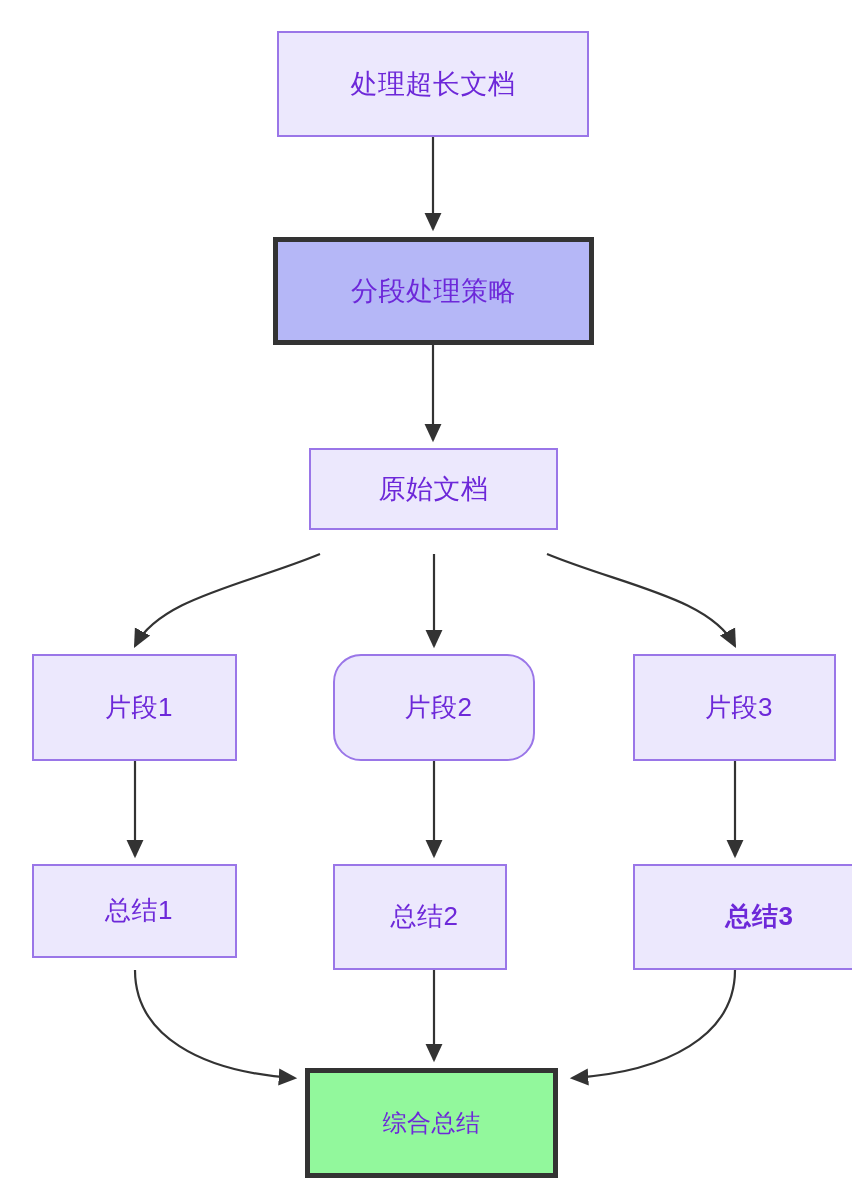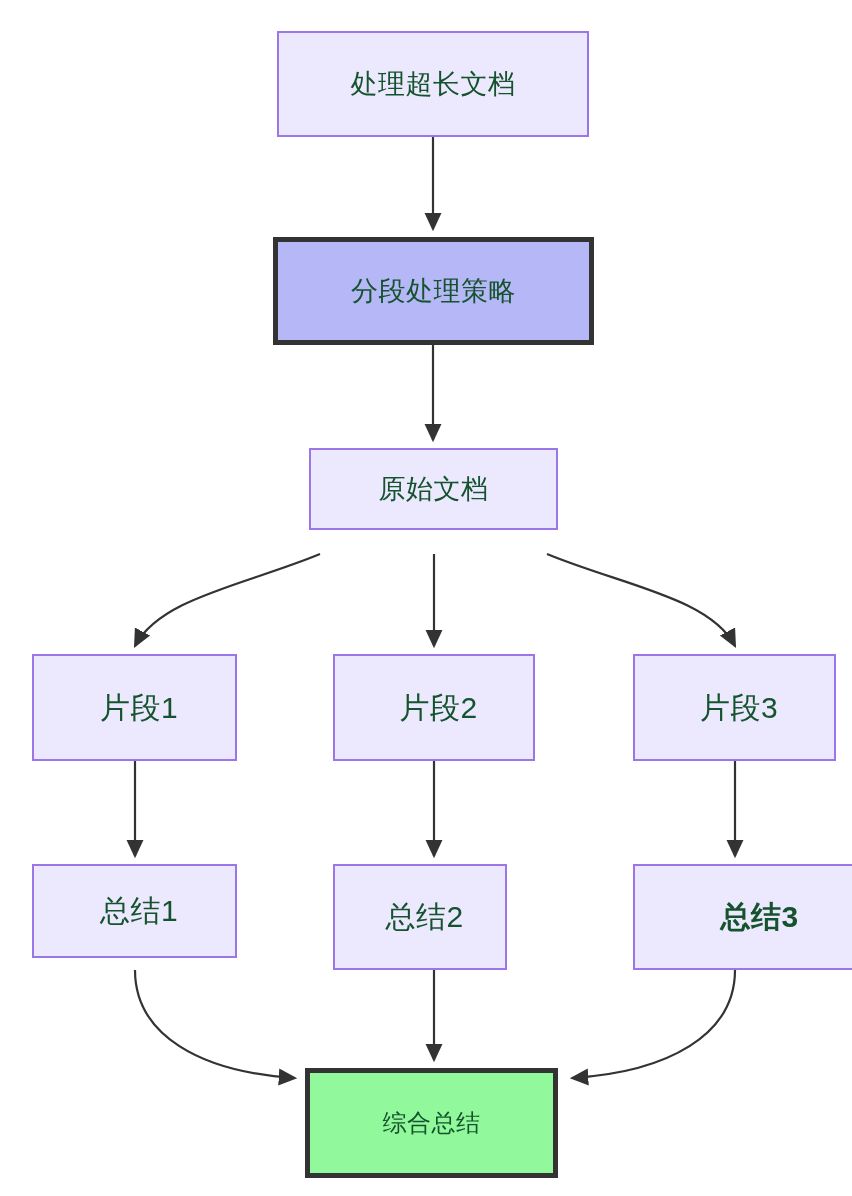--- a/index.html
+++ b/index.html
@@ -33,7 +33,7 @@
     align-items: center;
     justify-content: center;
     text-align: center;
-    color: #14532d;
+    color: #6d28d9;
     line-height: 1.2;
     letter-spacing: 0.5px;
   }

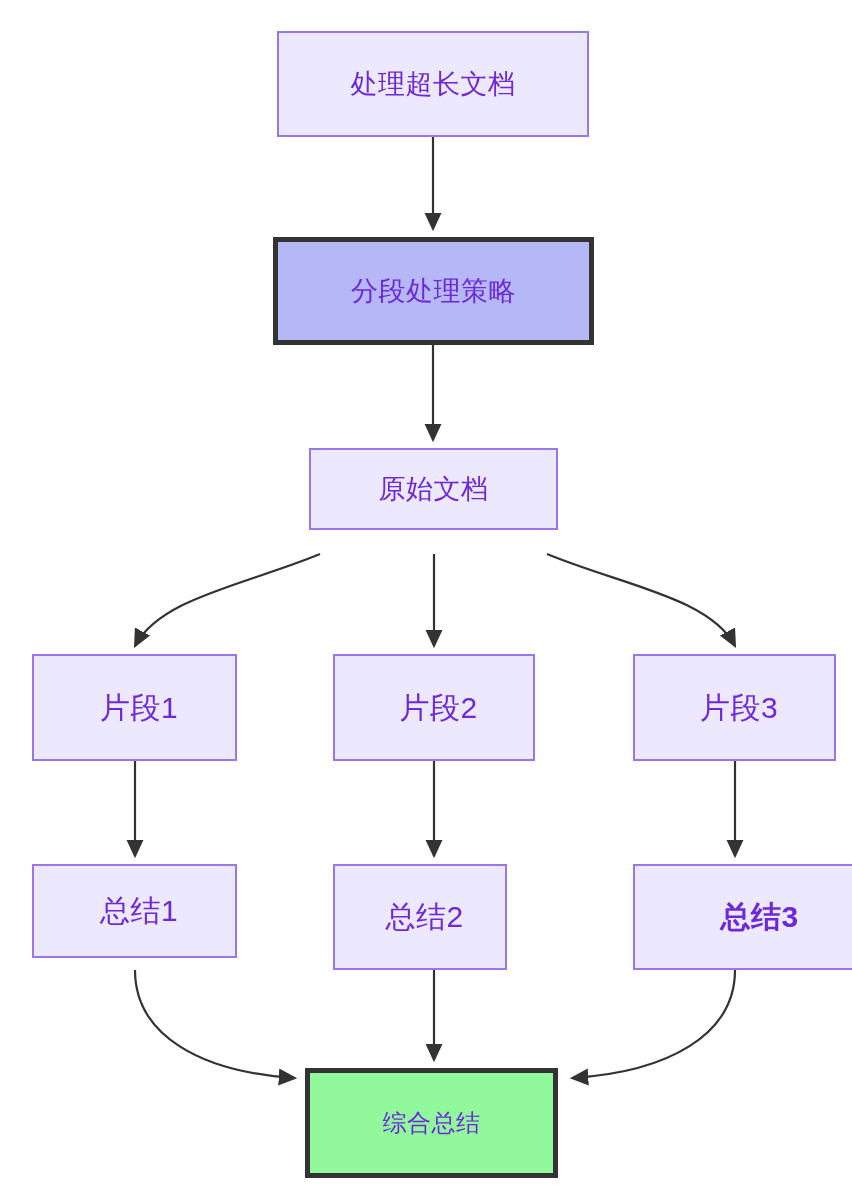--- a/index.html
+++ b/index.html
@@ -60,7 +60,7 @@
     font-size: 24px;
   }
   .n-small {
-    font-size: 30px;
+    font-size: 26px;
     padding-left: 9px;
   }
 

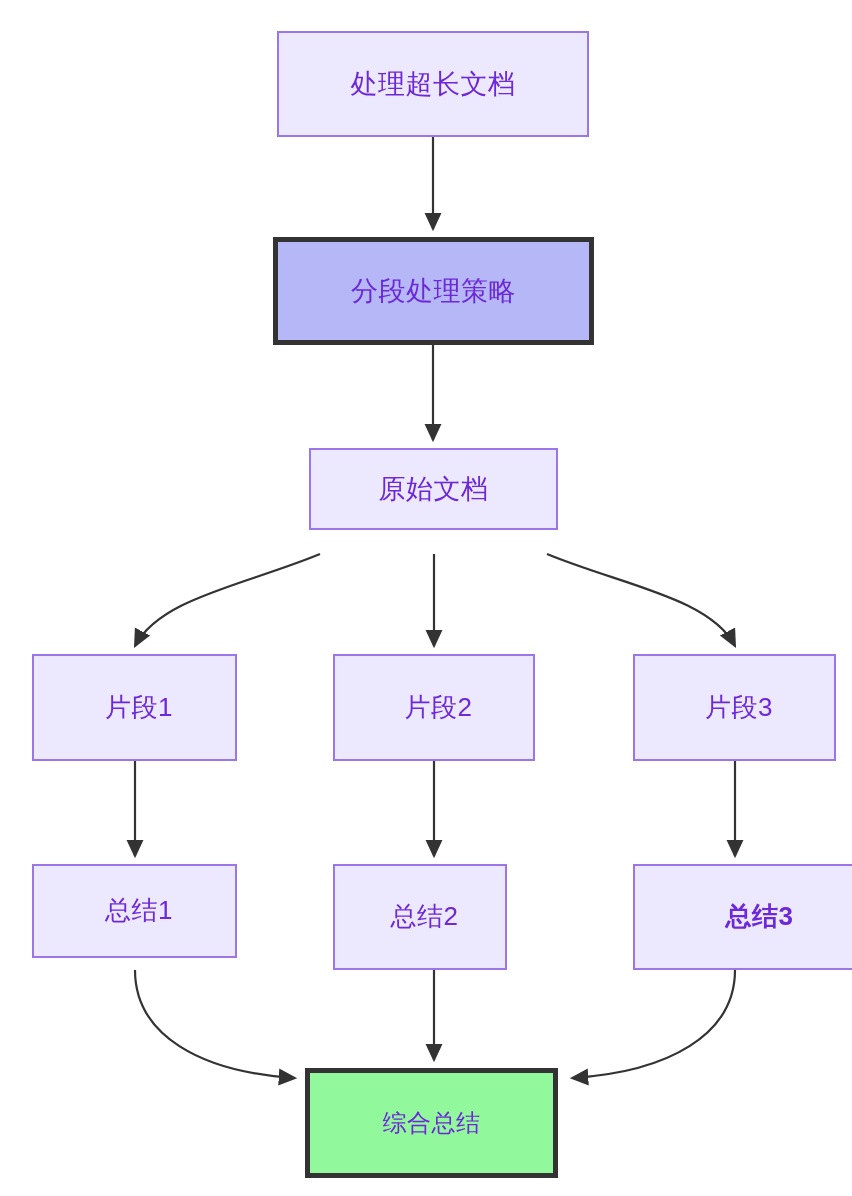--- a/index.html
+++ b/index.html
@@ -69,7 +69,7 @@
   #node-strategy  { left: 273px; top: 237px;  width: 321px; height: 108px; }
   #node-source    { left: 309px; top: 448px;  width: 249px; height: 82px; justify-content: center; }
   #node-chunk-1   { left: 32px;  top: 654px;  width: 205px; height: 107px; }
-  #node-chunk-2   { left: 333px; top: 654px;  width: 202px; height: 107px; }
+  #node-chunk-2   { left: 333px; top: 654px;  width: 202px; height: 107px; border-radius: 28px; }
   #node-chunk-3   { left: 633px; top: 654px;  width: 203px; height: 107px; text-align: right; }
   #node-summary-1 { left: 32px;  top: 864px;  width: 205px; height: 94px; }
   #node-summary-2 { left: 333px; top: 864px;  width: 174px; height: 106px; }

